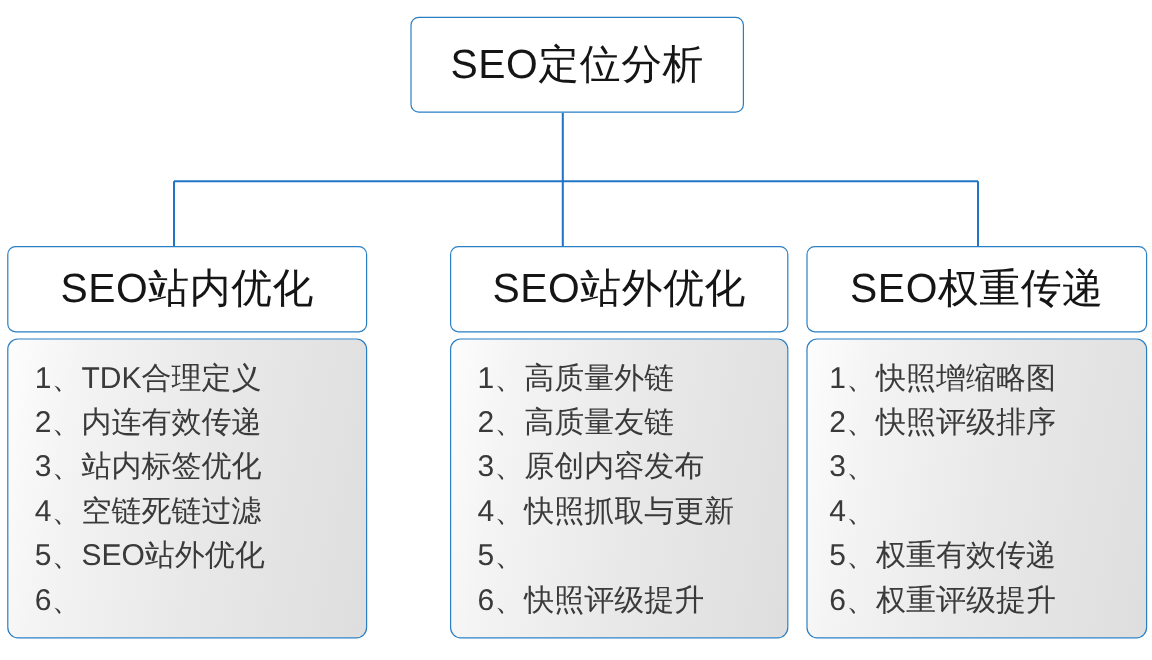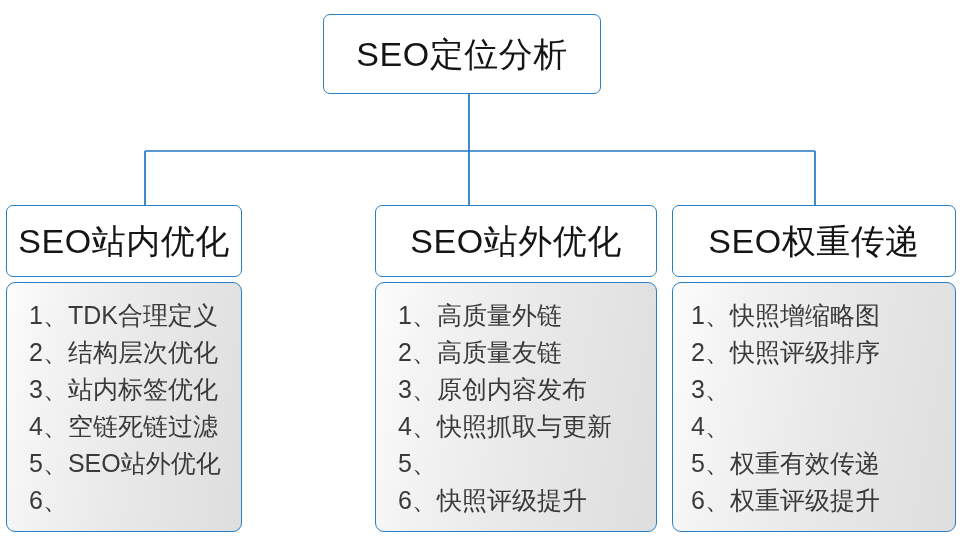--- a/index.html
+++ b/index.html
@@ -34,7 +34,7 @@
   
   .root-node {
     position: absolute;
-    left: 323px;
+    left: 342px;
     top: 14px;
     width: 278px;
     height: 80px;

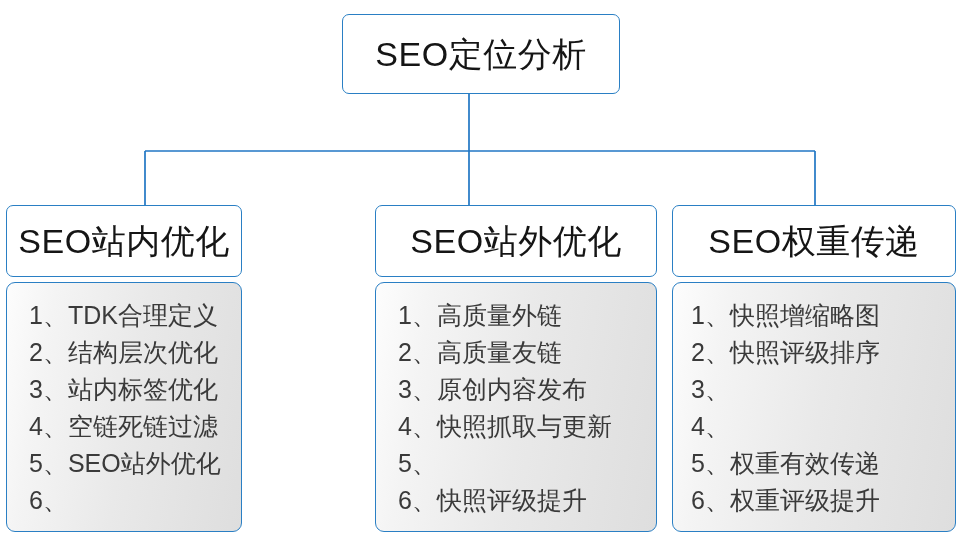--- a/index.html
+++ b/index.html
@@ -59,7 +59,7 @@
     position: absolute;
     top: 205px;
   }
-  .col-0 { left: 6px;   width: 236px; }
+  .col-0 { left: 6px;   width: 300px; }
   .col-1 { left: 330px; width: 282px; padding-left: 45px; }
   .col-2 { left: 672px; width: 284px; }
 

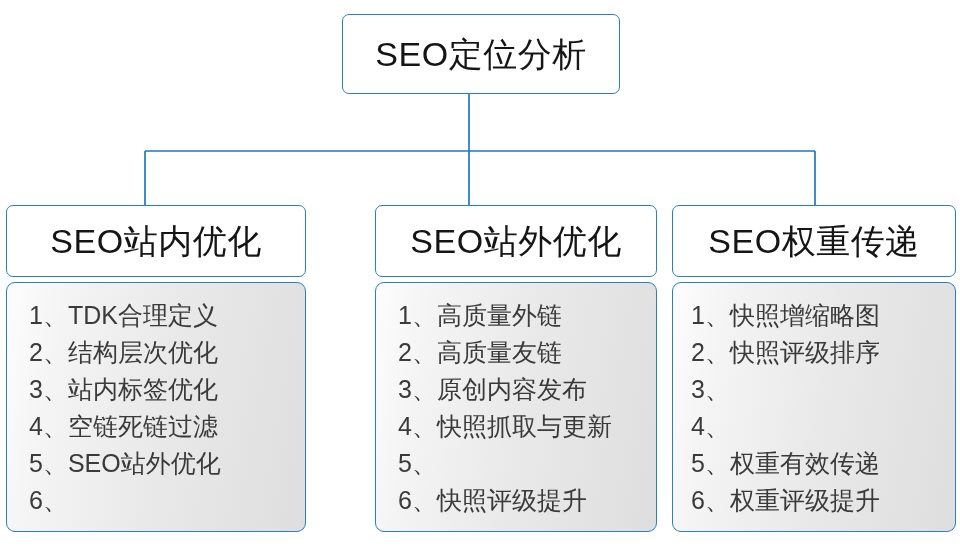--- a/index.html
+++ b/index.html
@@ -148,7 +148,7 @@
       </div>
       <div class="item-row">
         <span class="item-index">2、</span>
-        <span class="item-label">结构层次优化</span>
+        <span class="item-label">内连有效传递</span>
       </div>
       <div class="item-row">
         <span class="item-index">3、</span>

